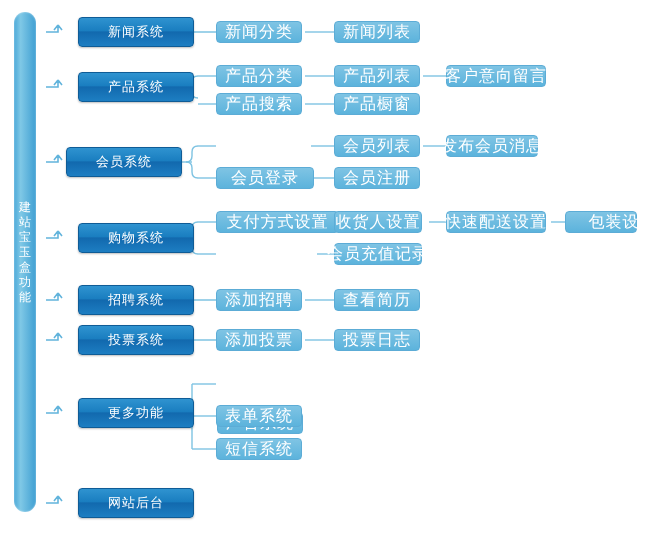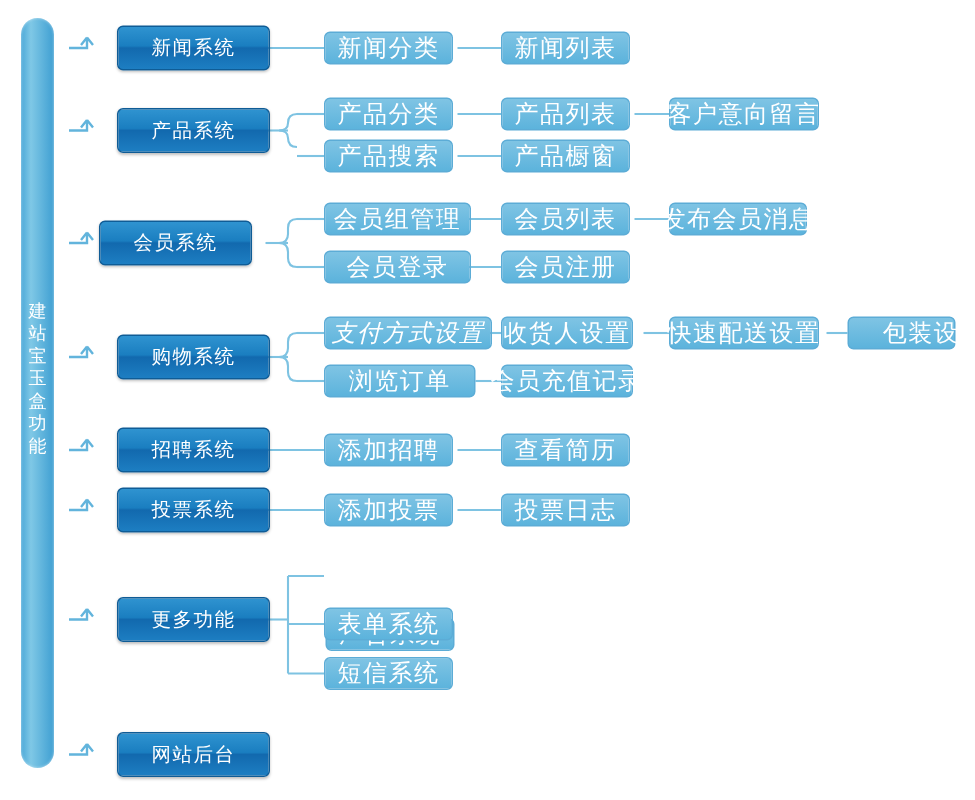--- a/index.html
+++ b/index.html
@@ -25,7 +25,7 @@
   }
   
   .lvl1{
-    width:102px;height:30px;
+    width:116px;height:30px;
     font-size:13px;
     background:linear-gradient(to bottom,#2f93d0 0%,#1a7ec0 45%,#1269ae 50%,#1d7ec2 100%);
     border:1px solid #0f5c96;

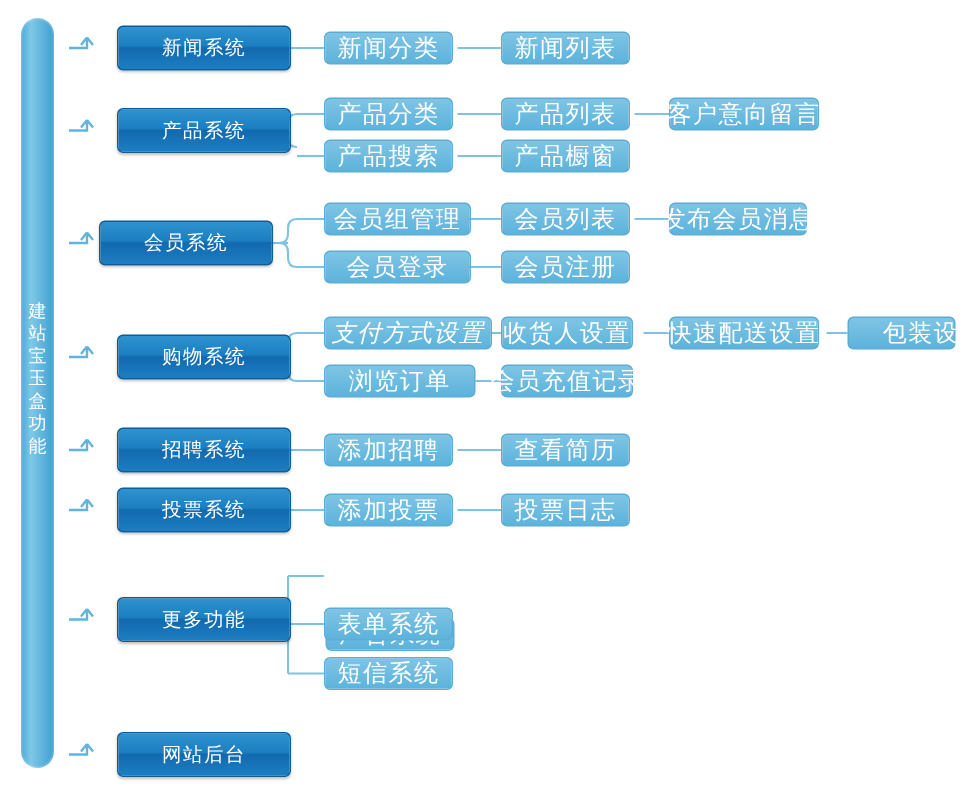--- a/index.html
+++ b/index.html
@@ -144,7 +144,6 @@
   <div class="node lvl2" style="left:334px;top:93px;">产品橱窗</div>
 
   <div class="node lvl1" style="left:66px;top:147px;">会员系统</div>
-  <div class="node lvl2 wide" style="left:216px;top:135px;">会员组管理</div>
   <div class="node lvl2" style="left:334px;top:135px;">会员列表</div>
   <div class="node lvl2" style="left:446px;top:135px;width:92px;">发布会员消息</div>
   <div class="node lvl2 wide" style="left:216px;top:167px;">会员登录</div>

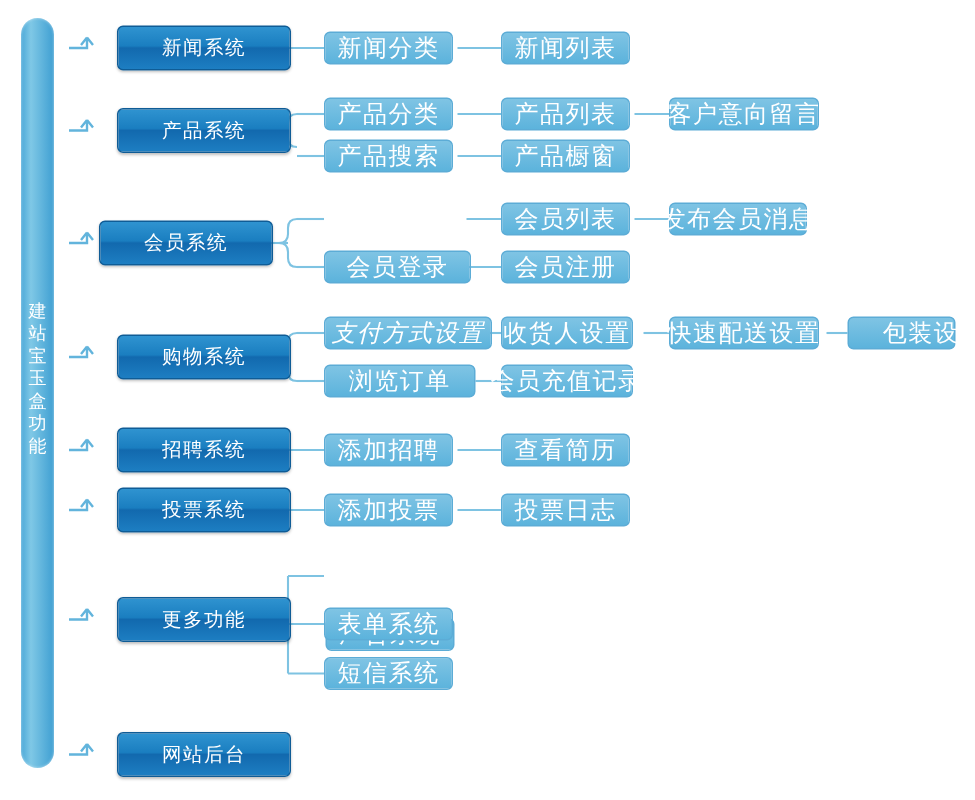--- a/index.html
+++ b/index.html
@@ -150,7 +150,7 @@
   <div class="node lvl2" style="left:334px;top:167px;">会员注册</div>
 
   <div class="node lvl1" style="left:78px;top:223px;">购物系统</div>
-  <div class="node lvl2 wierd" style="left:216px;top:211px;width:112px;font-style:italic;">支付方式设置</div>
+  <div class="node lvl2 wierd" style="left:216px;top:211px;width:123px;">支付方式设置</div>
   <div class="node lvl2" style="left:334px;top:211px;width:88px;">收货人设置</div>
   <div class="node lvl2" style="left:446px;top:211px;width:100px;">快速配送设置</div>
   <div class="node lvl2" style="left:565px;top:211px;width:72px;padding-left:43px;">包装设置</div>

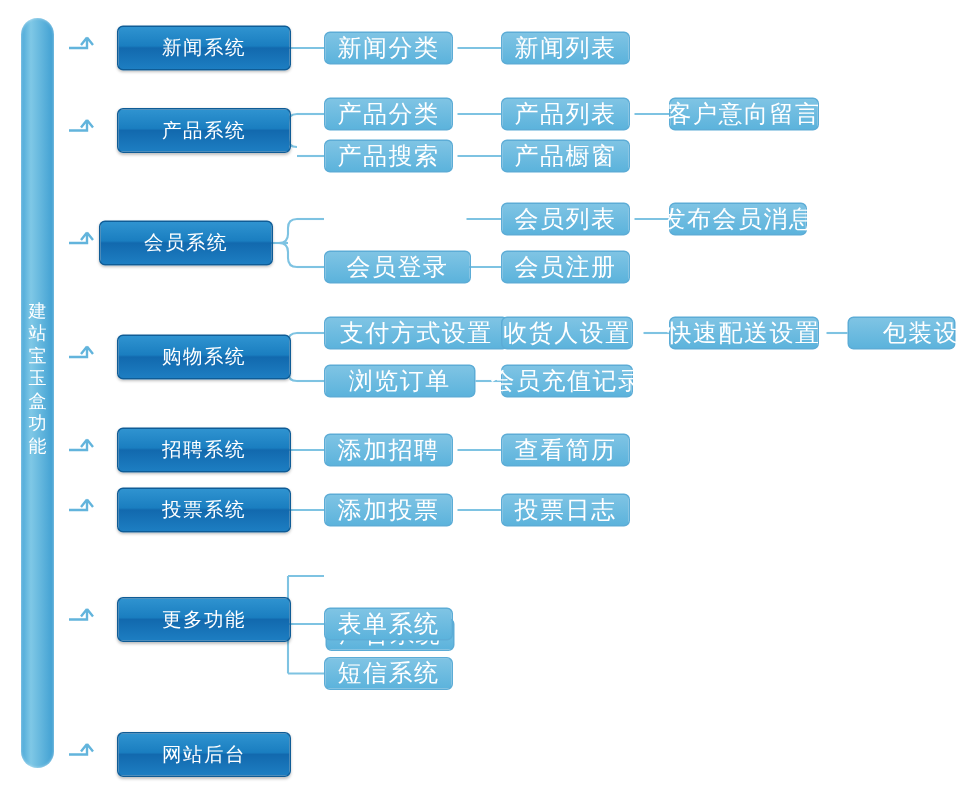--- a/index.html
+++ b/index.html
@@ -154,7 +154,6 @@
   <div class="node lvl2" style="left:334px;top:211px;width:88px;">收货人设置</div>
   <div class="node lvl2" style="left:446px;top:211px;width:100px;">快速配送设置</div>
   <div class="node lvl2" style="left:565px;top:211px;width:72px;padding-left:43px;">包装设置</div>
-  <div class="node lvl2" style="left:216px;top:243px;width:101px;">浏览订单</div>
   <div class="node lvl2" style="left:334px;top:243px;width:88px;">会员充值记录</div>
 
   <div class="node lvl1" style="left:78px;top:285px;">招聘系统</div>

